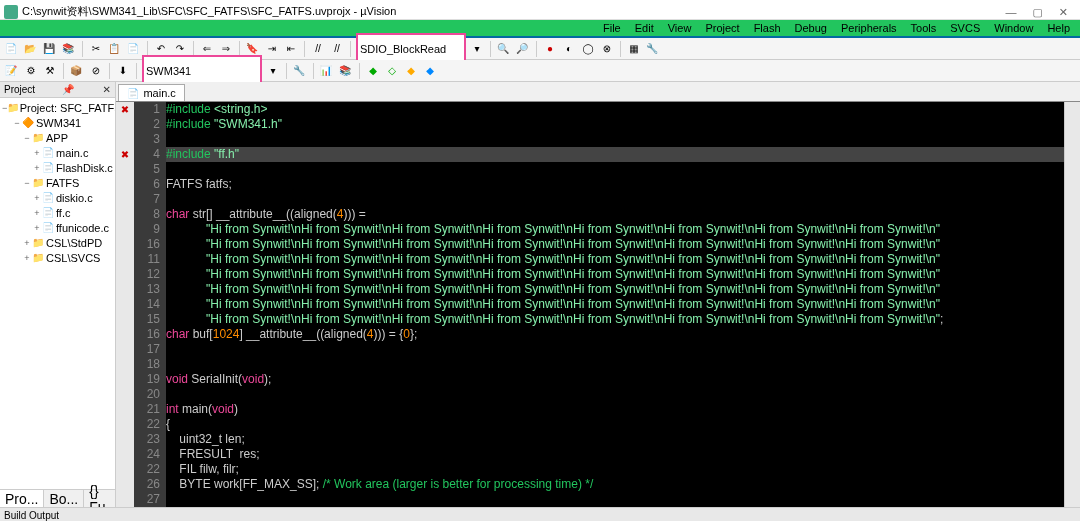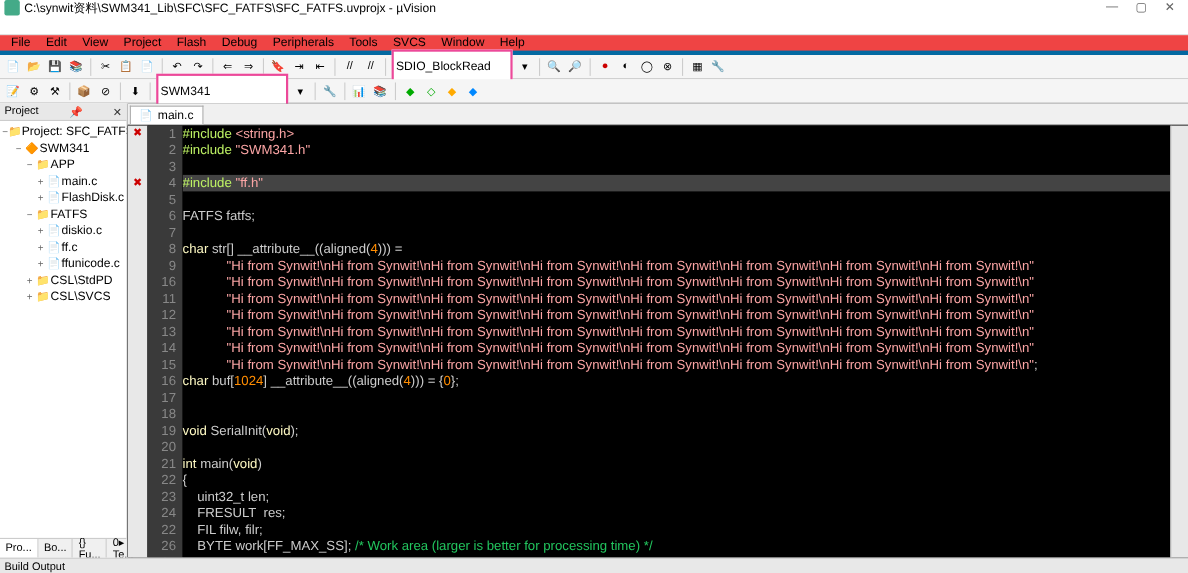--- a/index.html
+++ b/index.html
@@ -4,7 +4,7 @@
 <style>
 * { margin:0; padding:0; box-sizing:border-box; font-family:"Segoe UI",Tahoma,sans-serif; }
 body { width:1080px; height:521px; background:#f0f0f0; font-size:11px; overflow:hidden; display:flex; flex-direction:column; }
-.titlebar { height:32px; background:#fff; display:flex; align-items:flex-start; padding:0 4px; border-bottom:1px solid #ddd; }
+.titlebar { height:20px; background:#fff; display:flex; align-items:flex-end; padding:0 4px; border-bottom:1px solid #ddd; }
 .titlebar .ticon { width:14px; height:14px; background:#4a8; border-radius:2px; margin-right:4px; }
 .titlebar .wbtns { margin-left:auto; display:flex; gap:16px; padding-right:8px; color:#666; }
 .menubar { height:18px; background:#ef4444; display:flex; align-items:center; padding:0 4px; gap:2px; border-bottom:4px solid #0369a1; }

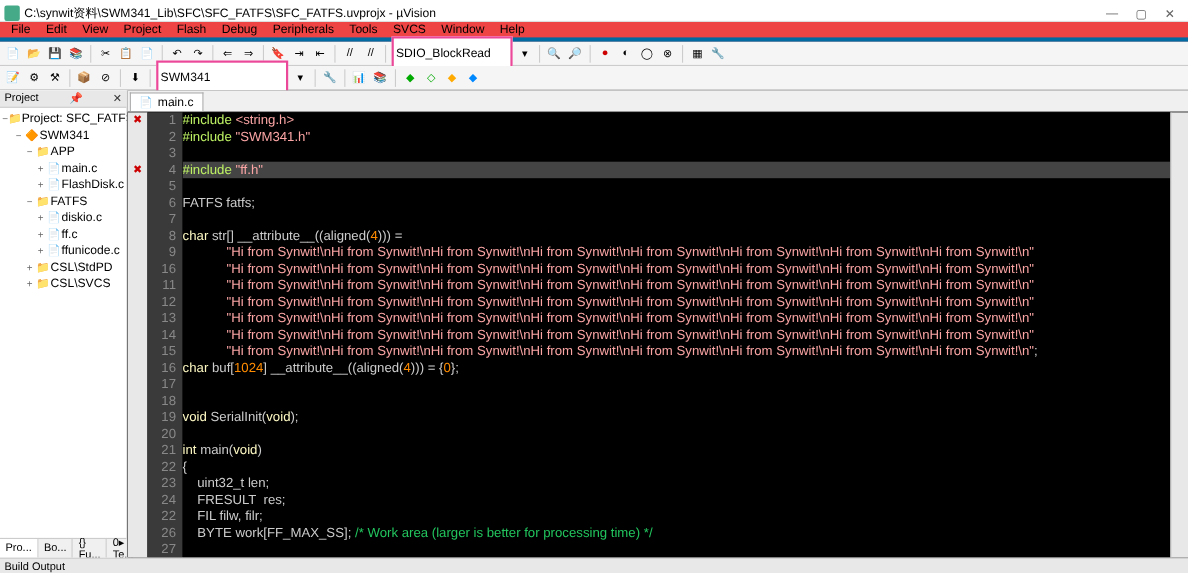--- a/index.html
+++ b/index.html
@@ -7,7 +7,7 @@
 .titlebar { height:20px; background:#fff; display:flex; align-items:flex-end; padding:0 4px; border-bottom:1px solid #ddd; }
 .titlebar .ticon { width:14px; height:14px; background:#4a8; border-radius:2px; margin-right:4px; }
 .titlebar .wbtns { margin-left:auto; display:flex; gap:16px; padding-right:8px; color:#666; }
-.menubar { height:18px; background:#ef4444; display:flex; align-items:center; padding:0 4px; gap:2px; border-bottom:4px solid #0369a1; }
+.menubar { height:18px; background:#22c55e; display:flex; align-items:center; padding:0 4px; gap:2px; border-bottom:2px solid #0369a1;justify-content:flex-end; }
 .menubar span { padding:1px 6px; cursor:default; }
 .toolbar { height:22px; background:#f5f5f5; display:flex; align-items:center; padding:0 4px; gap:3px; border-bottom:1px solid #ccc; }
 .toolbar .tbtn { width:16px; height:16px; border:1px solid transparent; display:flex; align-items:center; justify-content:center; font-size:10px; }

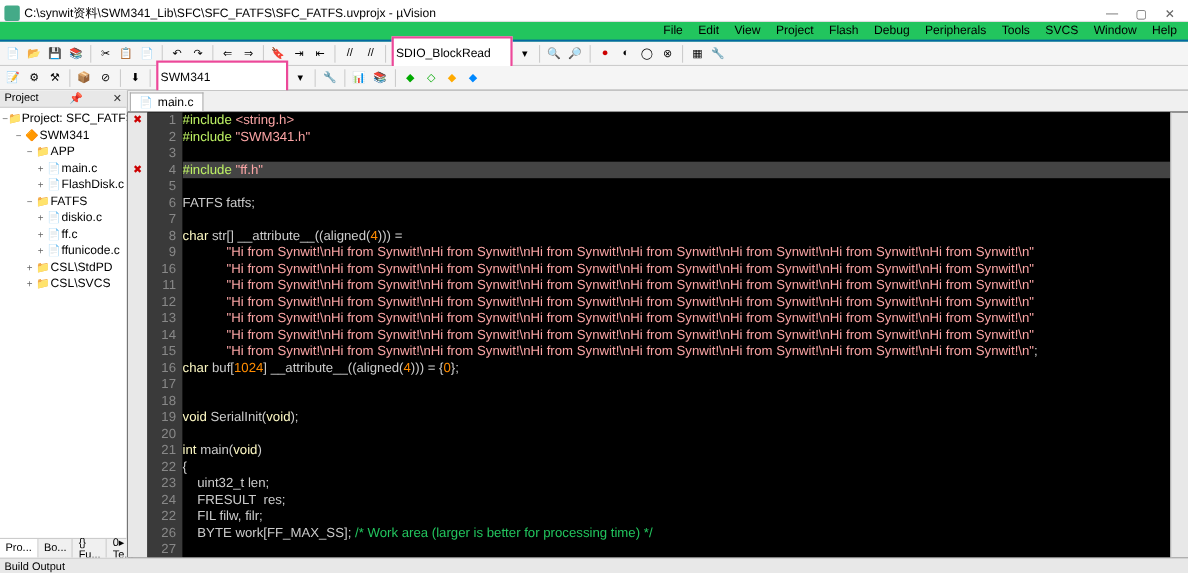--- a/index.html
+++ b/index.html
@@ -37,7 +37,7 @@
 .code-col { flex:1; background:#000; color:#ccc; overflow:hidden; white-space:pre; }
 .code-col .line { height:15px; }
 .hl { background:#444; display:block; }
-.kw{color:#fef9c3} .str{color:#fca5a5} .cm{color:#22c55e} .num{color:#ff8c00} .pp{color:#bef264}
+.kw{color:#fef9c3} .str{color:#fca5a5} .cm{color:#22c55e} .num{color:#ff8c00} .pp{color:#22c55e}
 .build-out { height:14px; background:#e8e8e8; border-top:1px solid #ccc; padding:0 4px; font-size:10px; display:flex; align-items:flex-end; }
 .scrollbar-v { width:16px; background:#e8e8e8; border-left:1px solid #ccc; }
 </style>

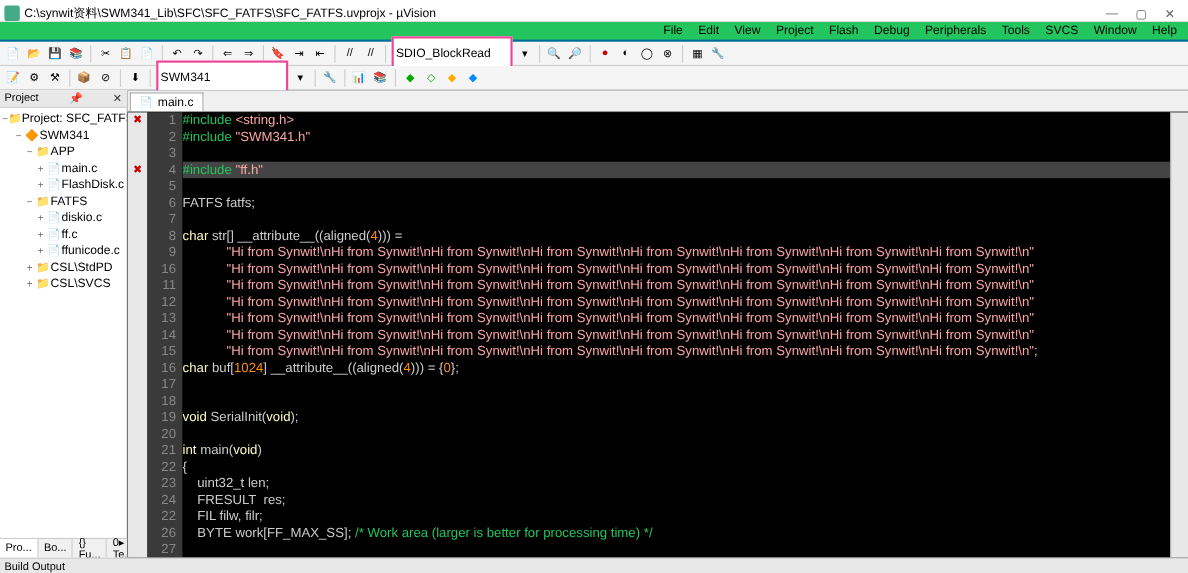--- a/index.html
+++ b/index.html
@@ -37,7 +37,7 @@
 .code-col { flex:1; background:#000; color:#ccc; overflow:hidden; white-space:pre; }
 .code-col .line { height:15px; }
 .hl { background:#444; display:block; }
-.kw{color:#fef9c3} .str{color:#fca5a5} .cm{color:#22c55e} .num{color:#ff8c00} .pp{color:#22c55e}
+.kw{color:#fef9c3} .str{color:#86efac} .cm{color:#22c55e} .num{color:#ff8c00} .pp{color:#22c55e}
 .build-out { height:14px; background:#e8e8e8; border-top:1px solid #ccc; padding:0 4px; font-size:10px; display:flex; align-items:flex-end; }
 .scrollbar-v { width:16px; background:#e8e8e8; border-left:1px solid #ccc; }
 </style>

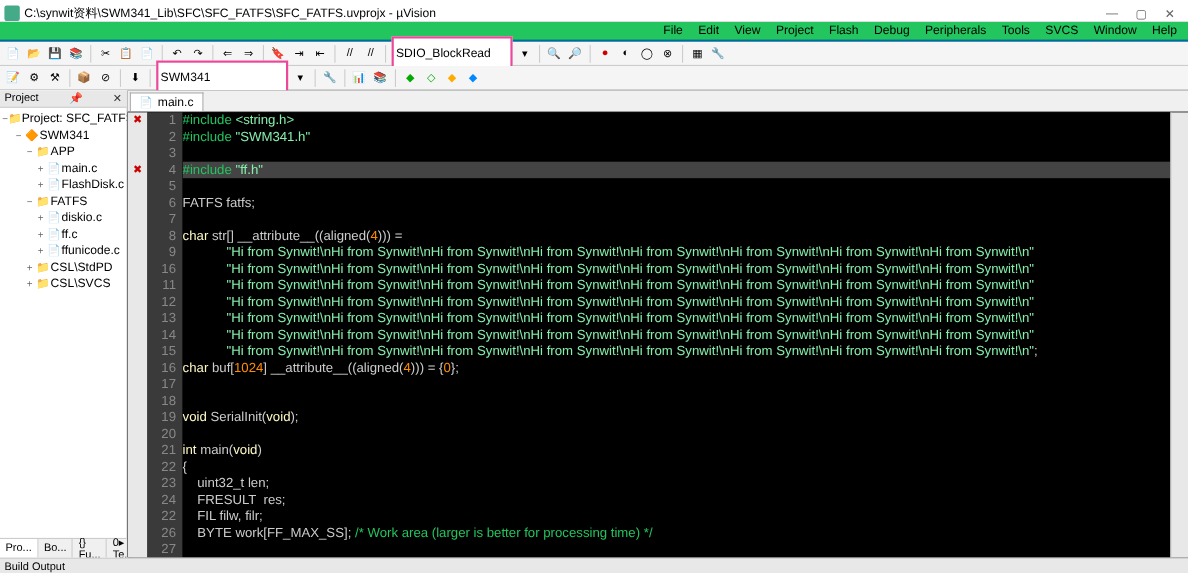--- a/index.html
+++ b/index.html
@@ -37,7 +37,7 @@
 .code-col { flex:1; background:#000; color:#ccc; overflow:hidden; white-space:pre; }
 .code-col .line { height:15px; }
 .hl { background:#444; display:block; }
-.kw{color:#fef9c3} .str{color:#86efac} .cm{color:#22c55e} .num{color:#ff8c00} .pp{color:#22c55e}
+.kw{color:#ec4899} .str{color:#86efac} .cm{color:#22c55e} .num{color:#ff8c00} .pp{color:#22c55e}
 .build-out { height:14px; background:#e8e8e8; border-top:1px solid #ccc; padding:0 4px; font-size:10px; display:flex; align-items:flex-end; }
 .scrollbar-v { width:16px; background:#e8e8e8; border-left:1px solid #ccc; }
 </style>

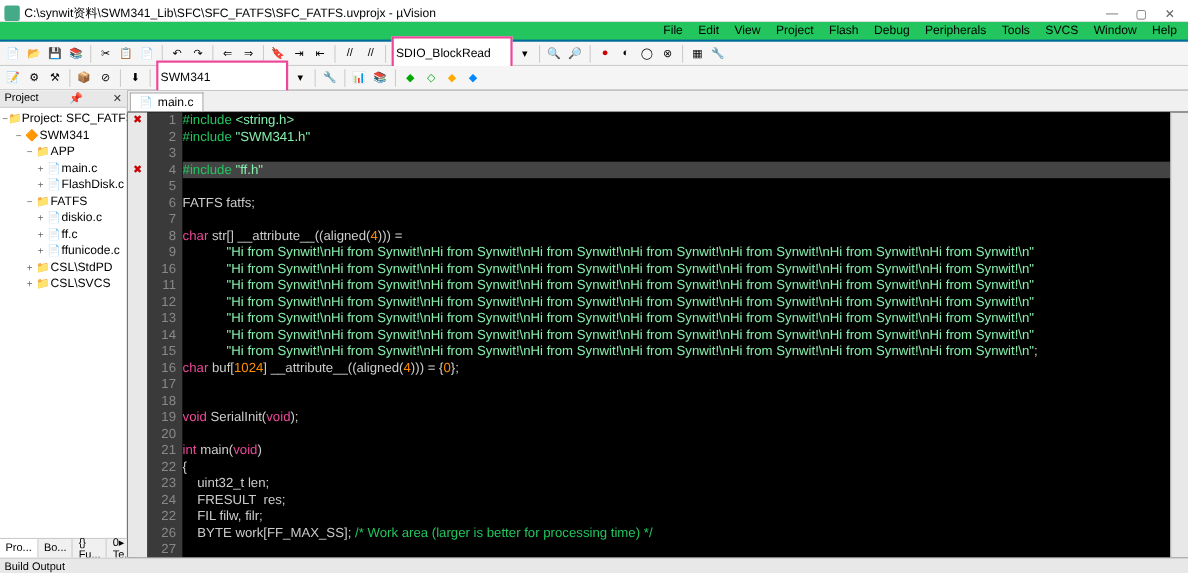--- a/index.html
+++ b/index.html
@@ -22,7 +22,7 @@
 .tree-item .tog { width:10px; text-align:center; color:#666; font-size:9px; }
 .tree-item .ico { width:14px; text-align:center; font-size:10px; }
 .tree-item.l0{padding-left:0} .tree-item.l1{padding-left:10px} .tree-item.l2{padding-left:20px} .tree-item.l3{padding-left:30px}
-.tabs-bottom { height:18px; background:#f0f0f0; border-top:1px solid #ccc; display:flex; font-size:10px; }
+.tabs-bottom { height:18px; background:#f0f0f0; border-top:1px solid #ccc; display:flex; font-size:14px; }
 .tabs-bottom span { padding:2px 5px; border-right:1px solid #ccc; display:flex; align-items:center; gap:2px;}
 .tabs-bottom span.active { background:#fff; }
 .editor-area { flex:1; display:flex; flex-direction:column; background:#3a3a3a; }

